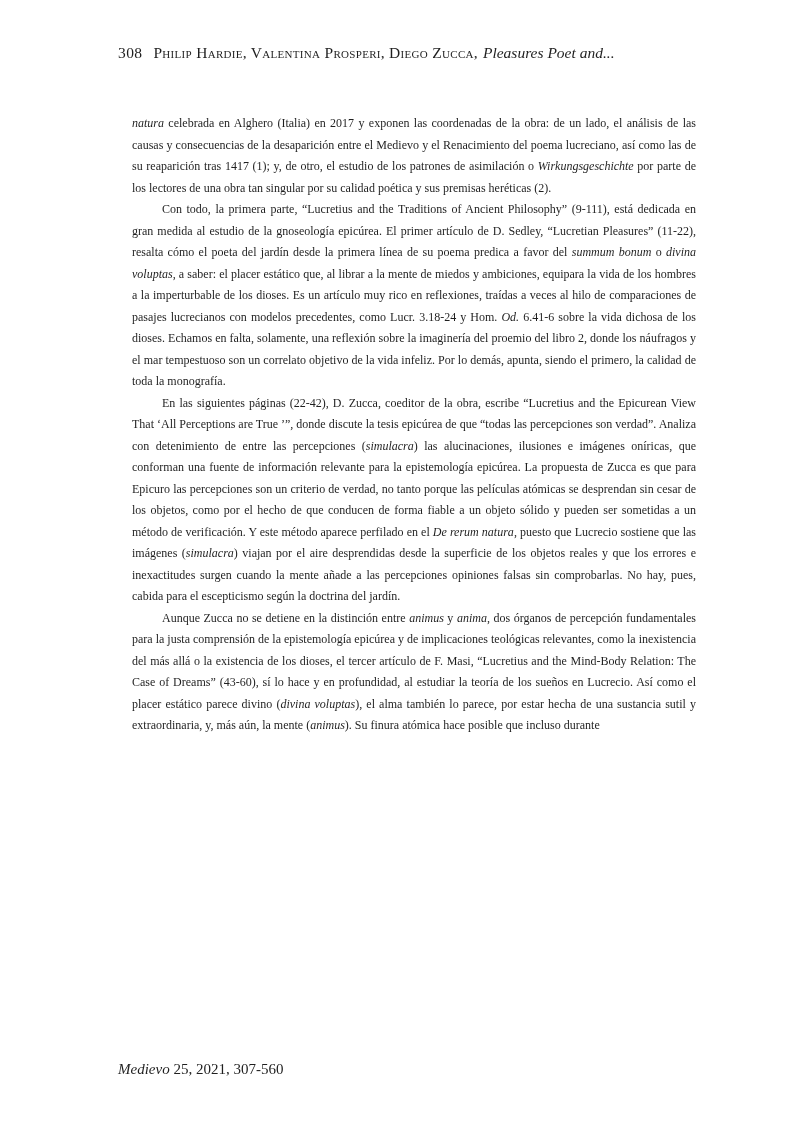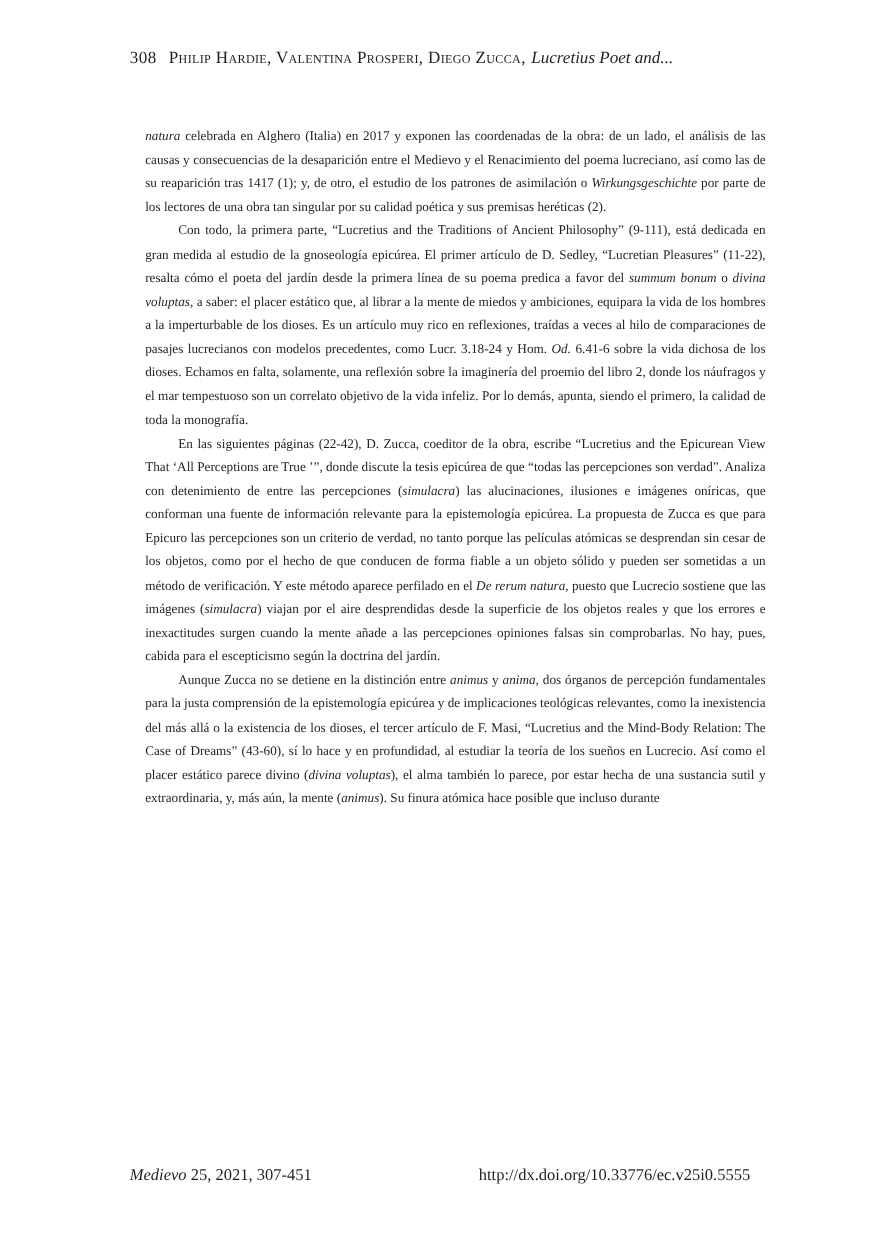--- a/index.html
+++ b/index.html
@@ -51,7 +51,7 @@
 <div class="page">
 
   <header class="page-header">
-    <span class="pagenum">308</span><span class="authors">Philip Hardie, Valentina Prosperi, Diego Zucca,</span><span class="header-title">Lucretius Poet and...</span>
+    <span class="pagenum">308</span><span class="authors">Philip Hardie, Valentina Prosperi, Diego Zucca,</span><span class="header-title">Pleasures Poet and...</span>
   </header>
 
   <main class="body-text">

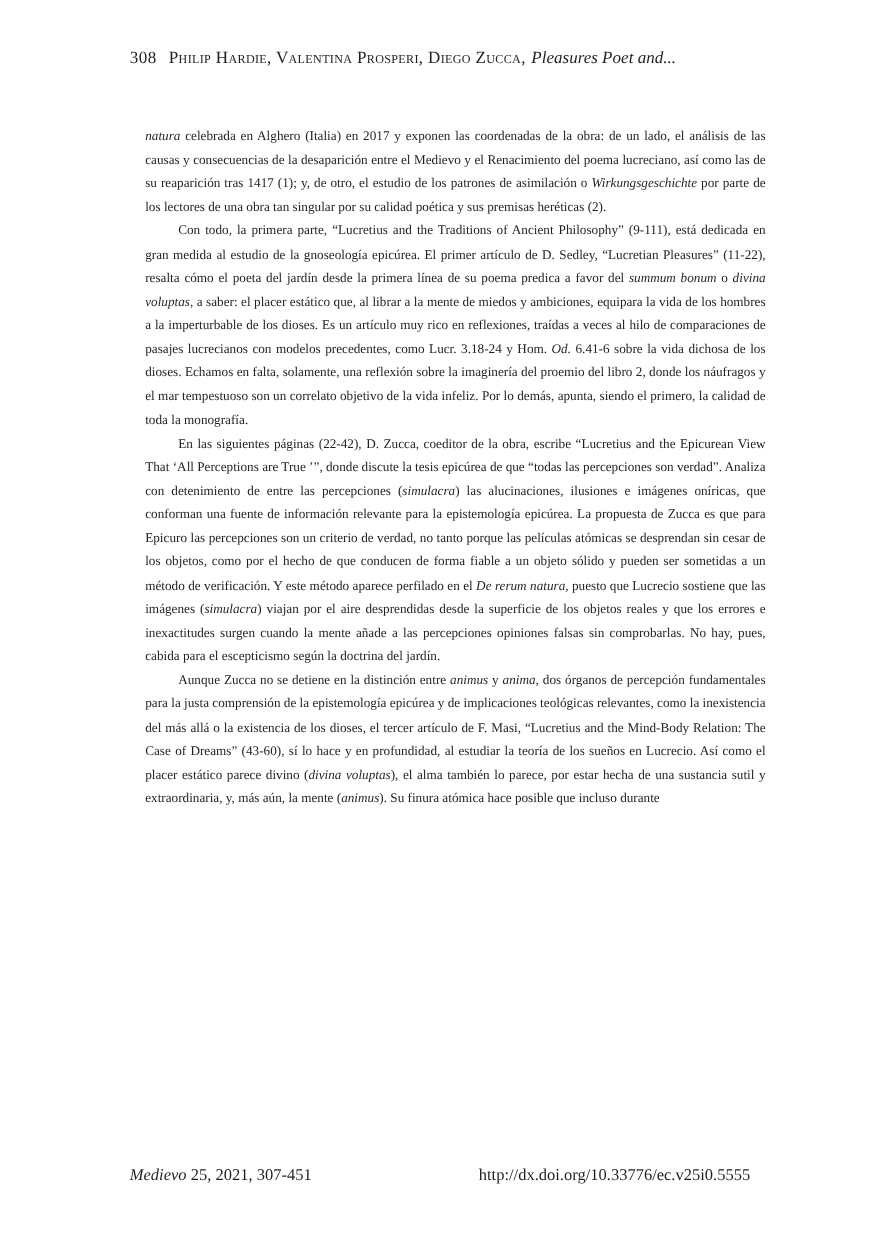--- a/index.html
+++ b/index.html
@@ -63,7 +63,7 @@
 
   <footer class="page-footer">
     <div class="footer-left">
-      <span class="it">Medievo</span><span> 25, 2021, 307-451</span>
+      <span class="it">Medievo</span><span> 25, 2021, 307-560</span>
     </div>
     <div class="footer-right">http://dx.doi.org/10.33776/ec.v25i0.5555</div>
   </footer>

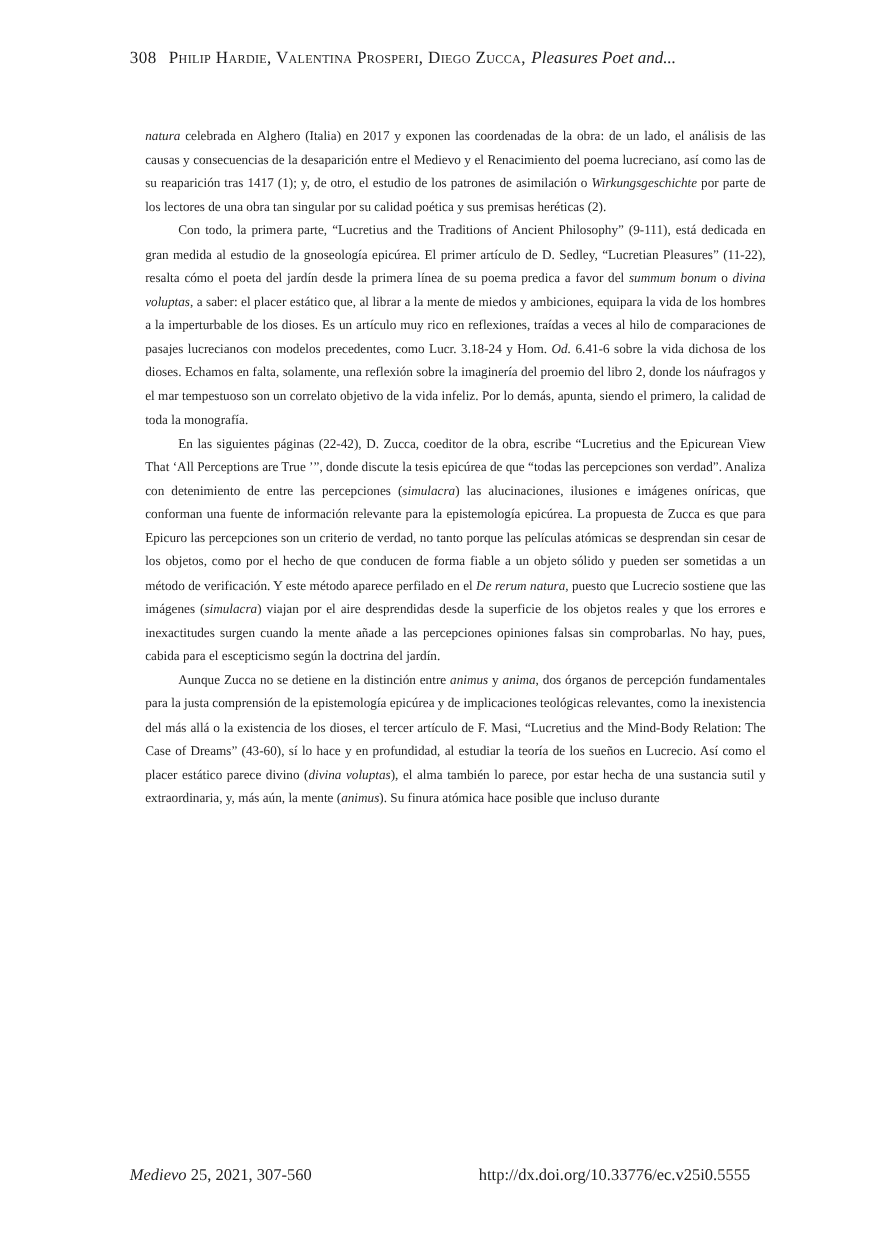--- a/index.html
+++ b/index.html
@@ -65,7 +65,6 @@
     <div class="footer-left">
       <span class="it">Medievo</span><span> 25, 2021, 307-560</span>
     </div>
-    <div class="footer-right">http://dx.doi.org/10.33776/ec.v25i0.5555</div>
   </footer>
 
 </div>

